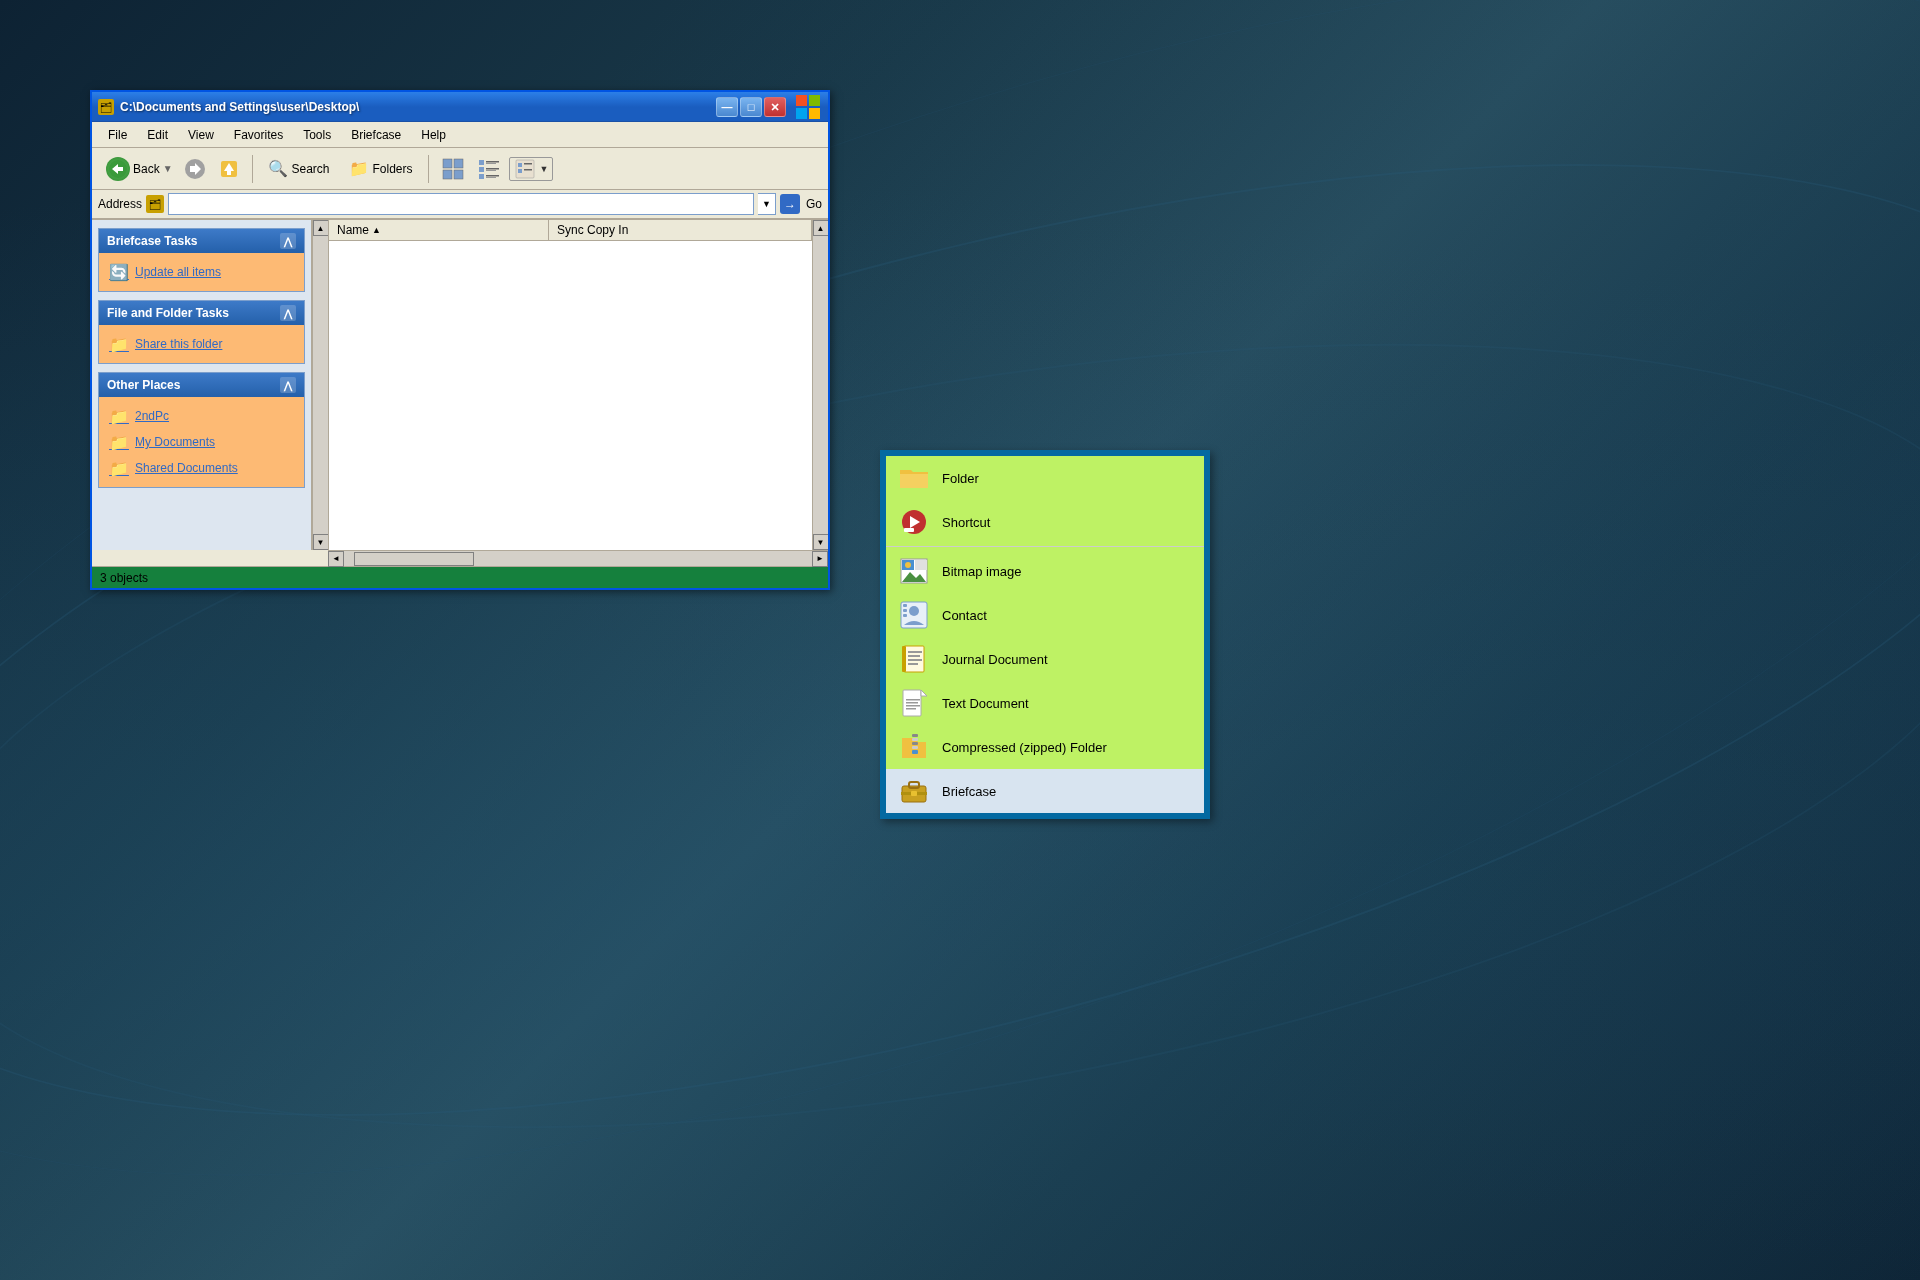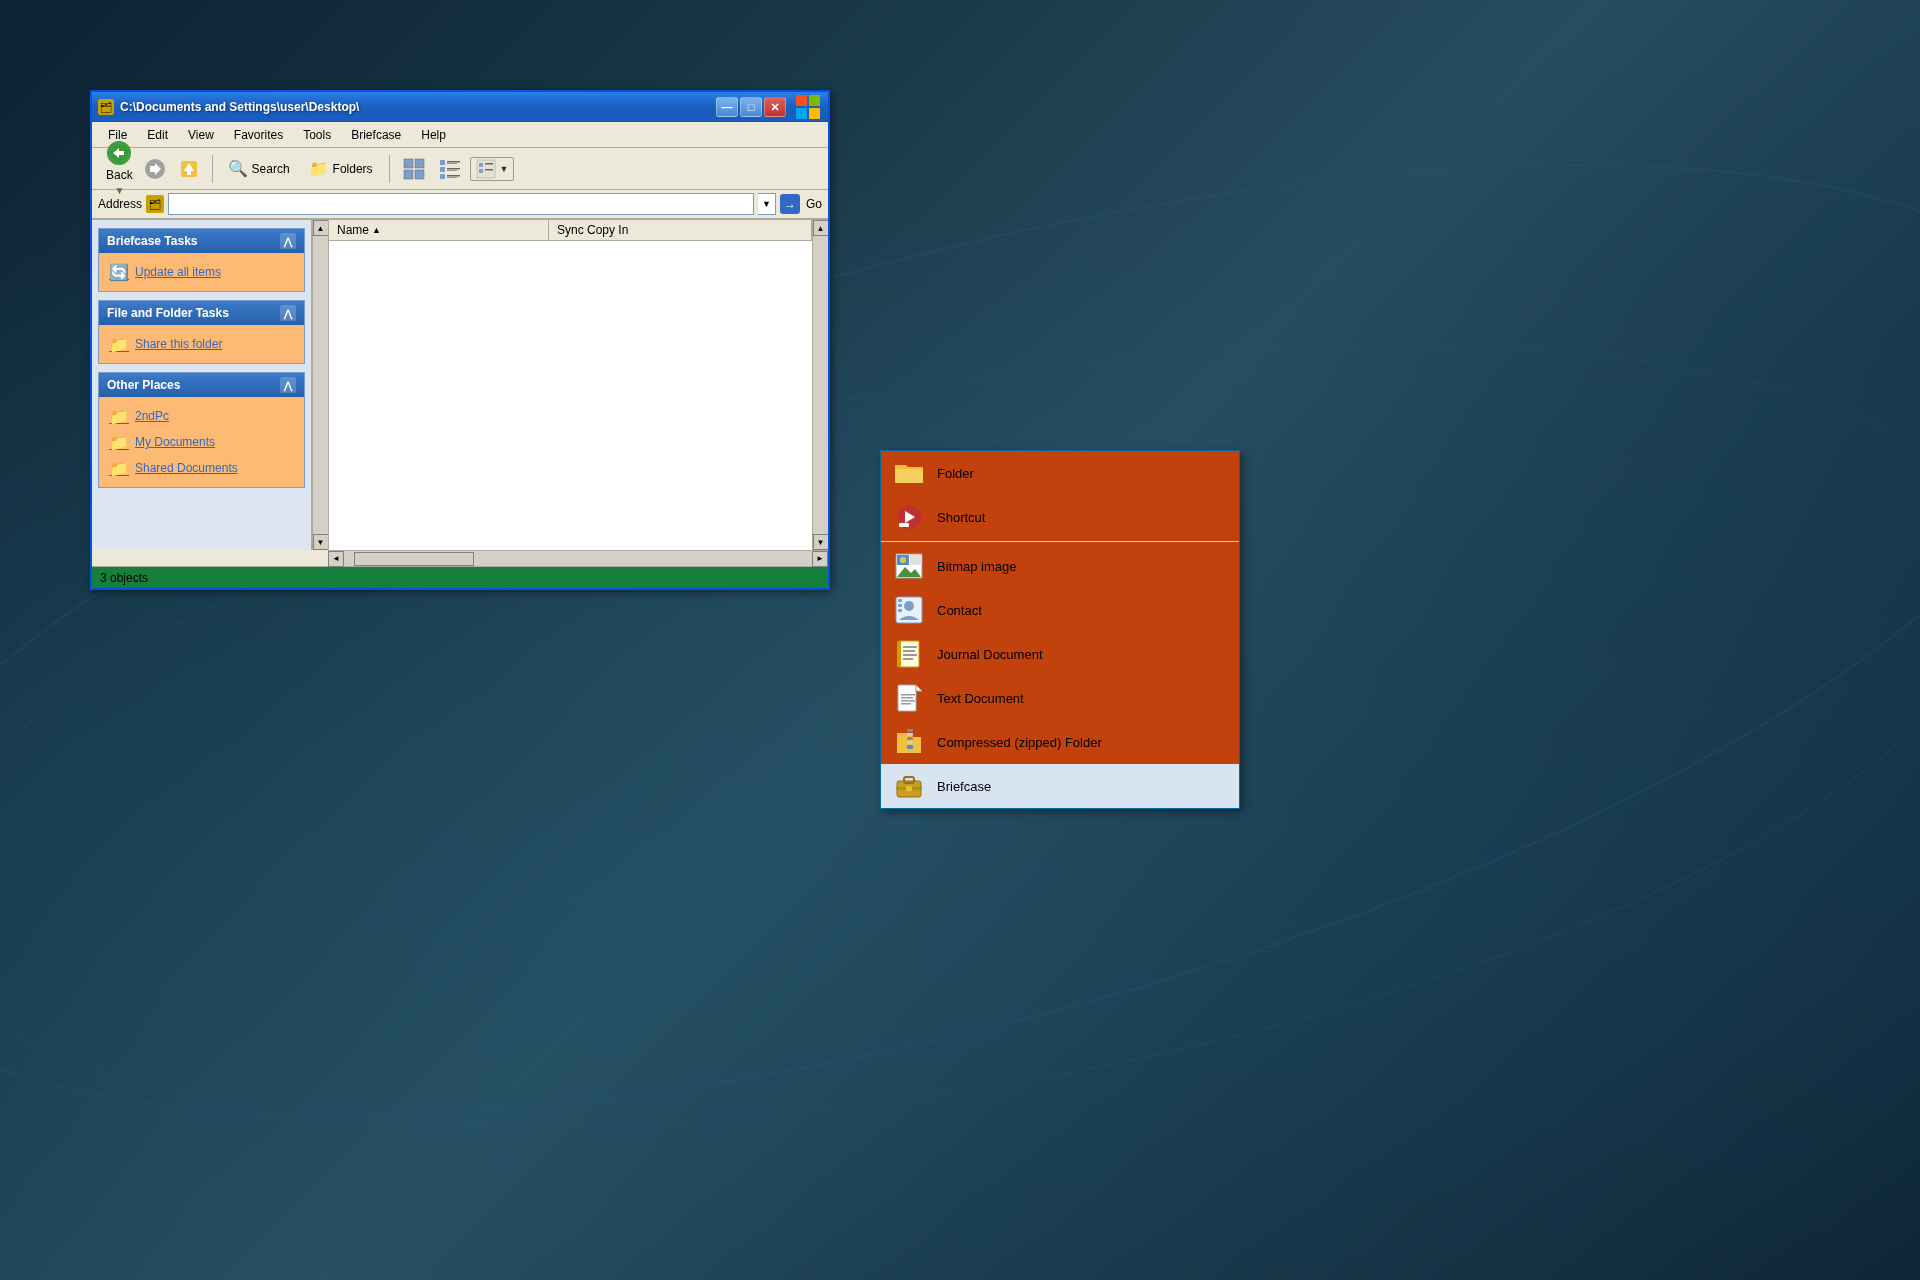--- a/index.html
+++ b/index.html
@@ -489,7 +489,7 @@
 
   <div class="toolbar">
 
-    <div class="toolbar-btn" style="padding-right:2px;flex-direction:column;">
+    <div class="toolbar-btn" style="padding-right:2px;">
       <div class="toolbar-icon back-icon">
         <svg width="18" height="18" viewBox="0 0 18 18">
           <circle cx="9" cy="9" r="9" fill="#3a9a3a"></circle>

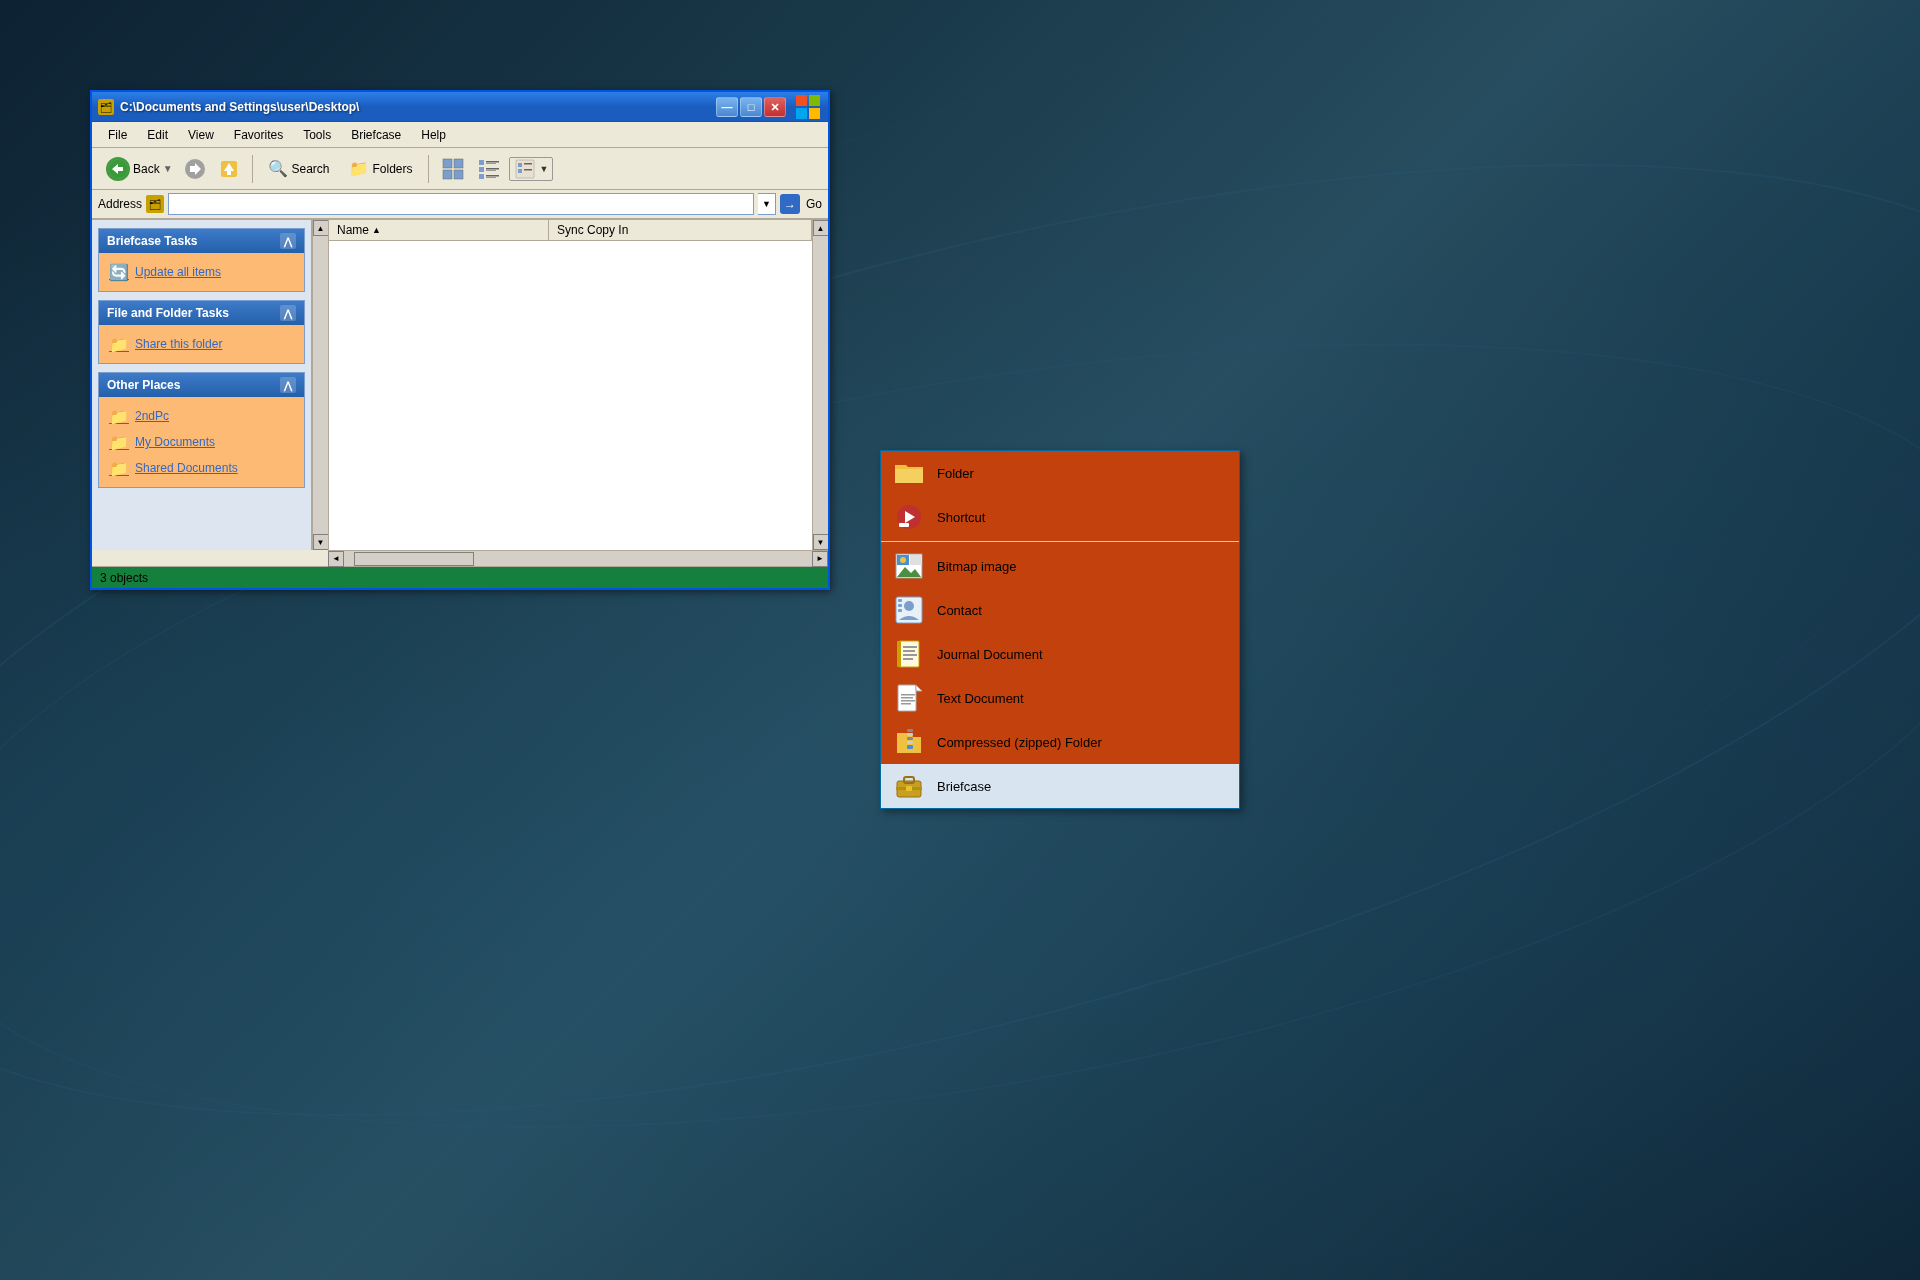--- a/index.html
+++ b/index.html
@@ -410,9 +410,9 @@
       position: absolute;
       top: 450px;
       left: 880px;
-      width: 360px;
-      background: #c2410c;
-      border: 1px solid #0369a1;
+      width: 330px;
+      background: #bef264;
+      border: 6px solid #0369a1;
       box-shadow: 3px 3px 8px rgba(0,0,0,0.4);
       z-index: 100;
     }

